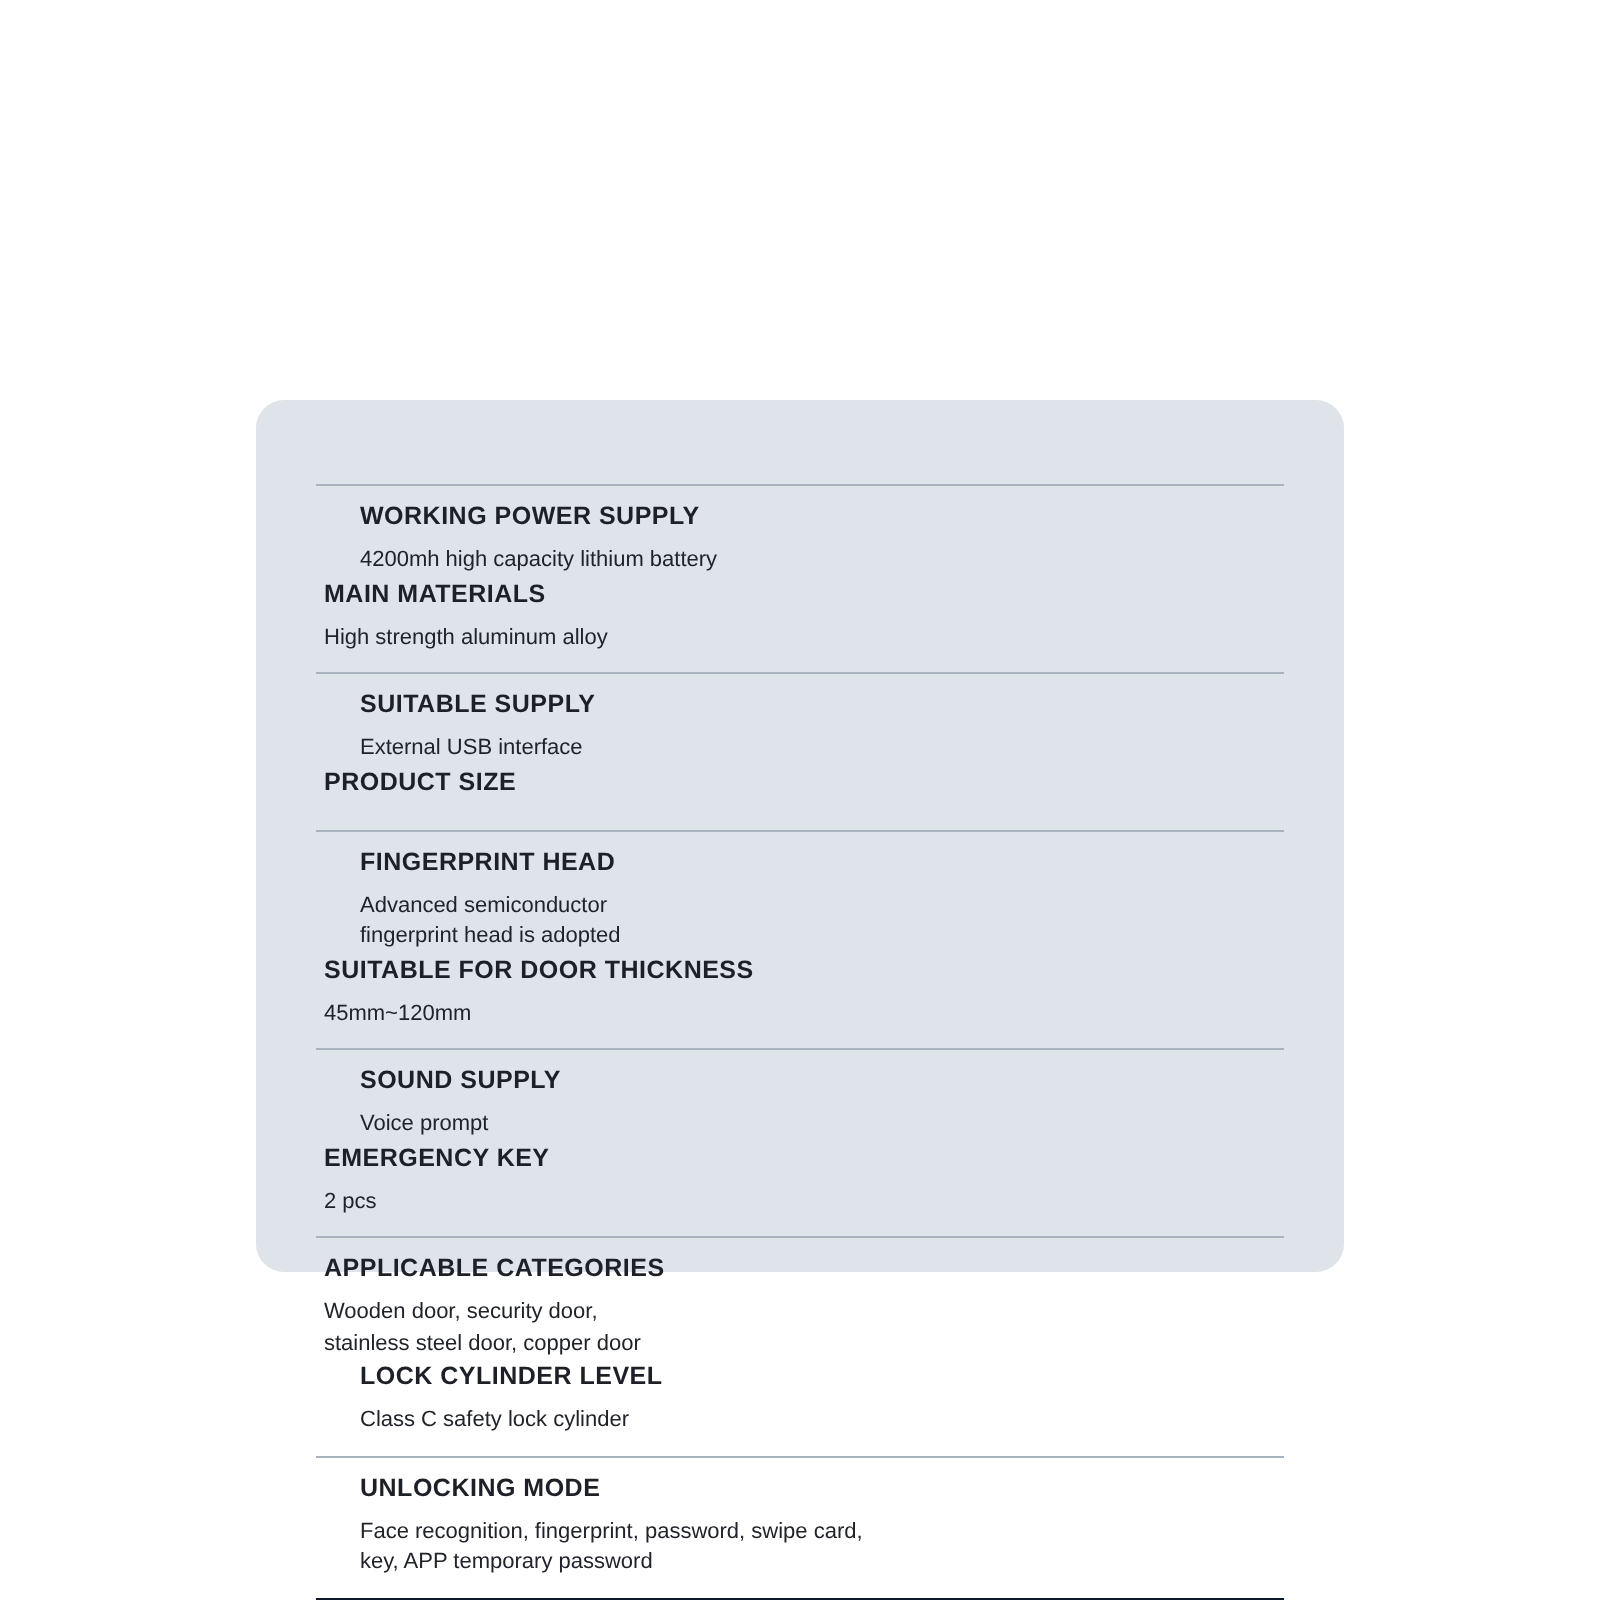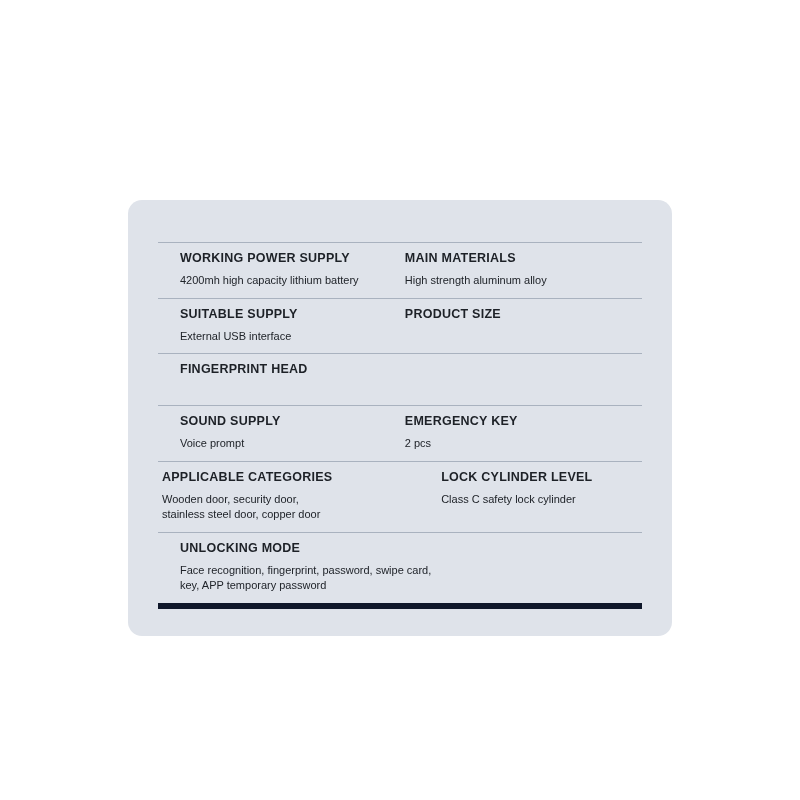--- a/index.html
+++ b/index.html
@@ -39,12 +39,11 @@
   }
   .row {
     display: flex;
-    flex-direction: row;
+    flex-direction: column;
     border-top: 1px solid #a9b2bf;
     padding: 7px 0 9px 0;
     min-height: 48px;
     box-sizing: border-box;
-    gap: 20px;
   }
   .row.last {
     border-bottom: 6px solid #0f172a;

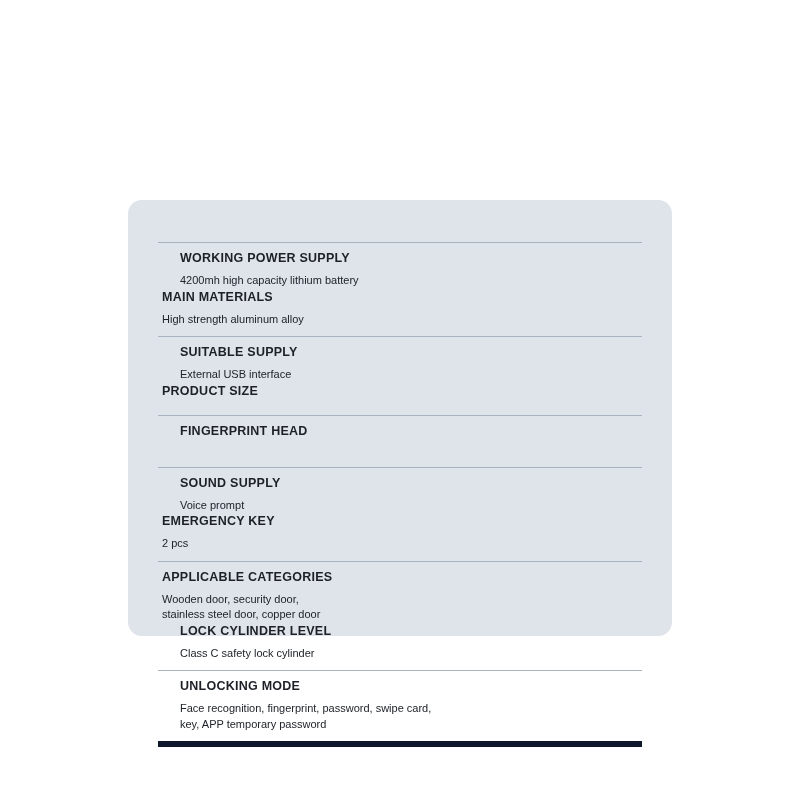--- a/index.html
+++ b/index.html
@@ -115,6 +115,8 @@
         <div class="row tall">
           <div class="cell left">
             <p class="label">FINGERPRINT HEAD</p>
+            <p class="value">Advanced semiconductor
+fingerprint head is adopted</p>
           </div>
         </div>
 

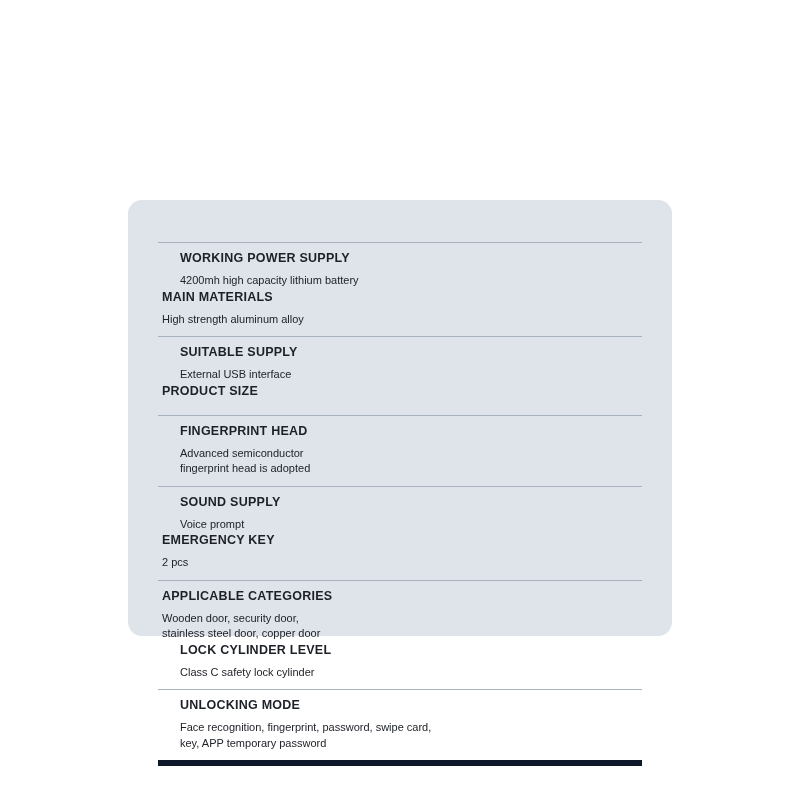--- a/index.html
+++ b/index.html
@@ -118,6 +118,10 @@
             <p class="value">Advanced semiconductor
 fingerprint head is adopted</p>
           </div>
+          <div class="cell right">
+            <p class="label">SUITABLE FOR DOOR THICKNESS</p>
+            <p class="value">45mm~120mm</p>
+          </div>
         </div>
 
         <div class="row">

